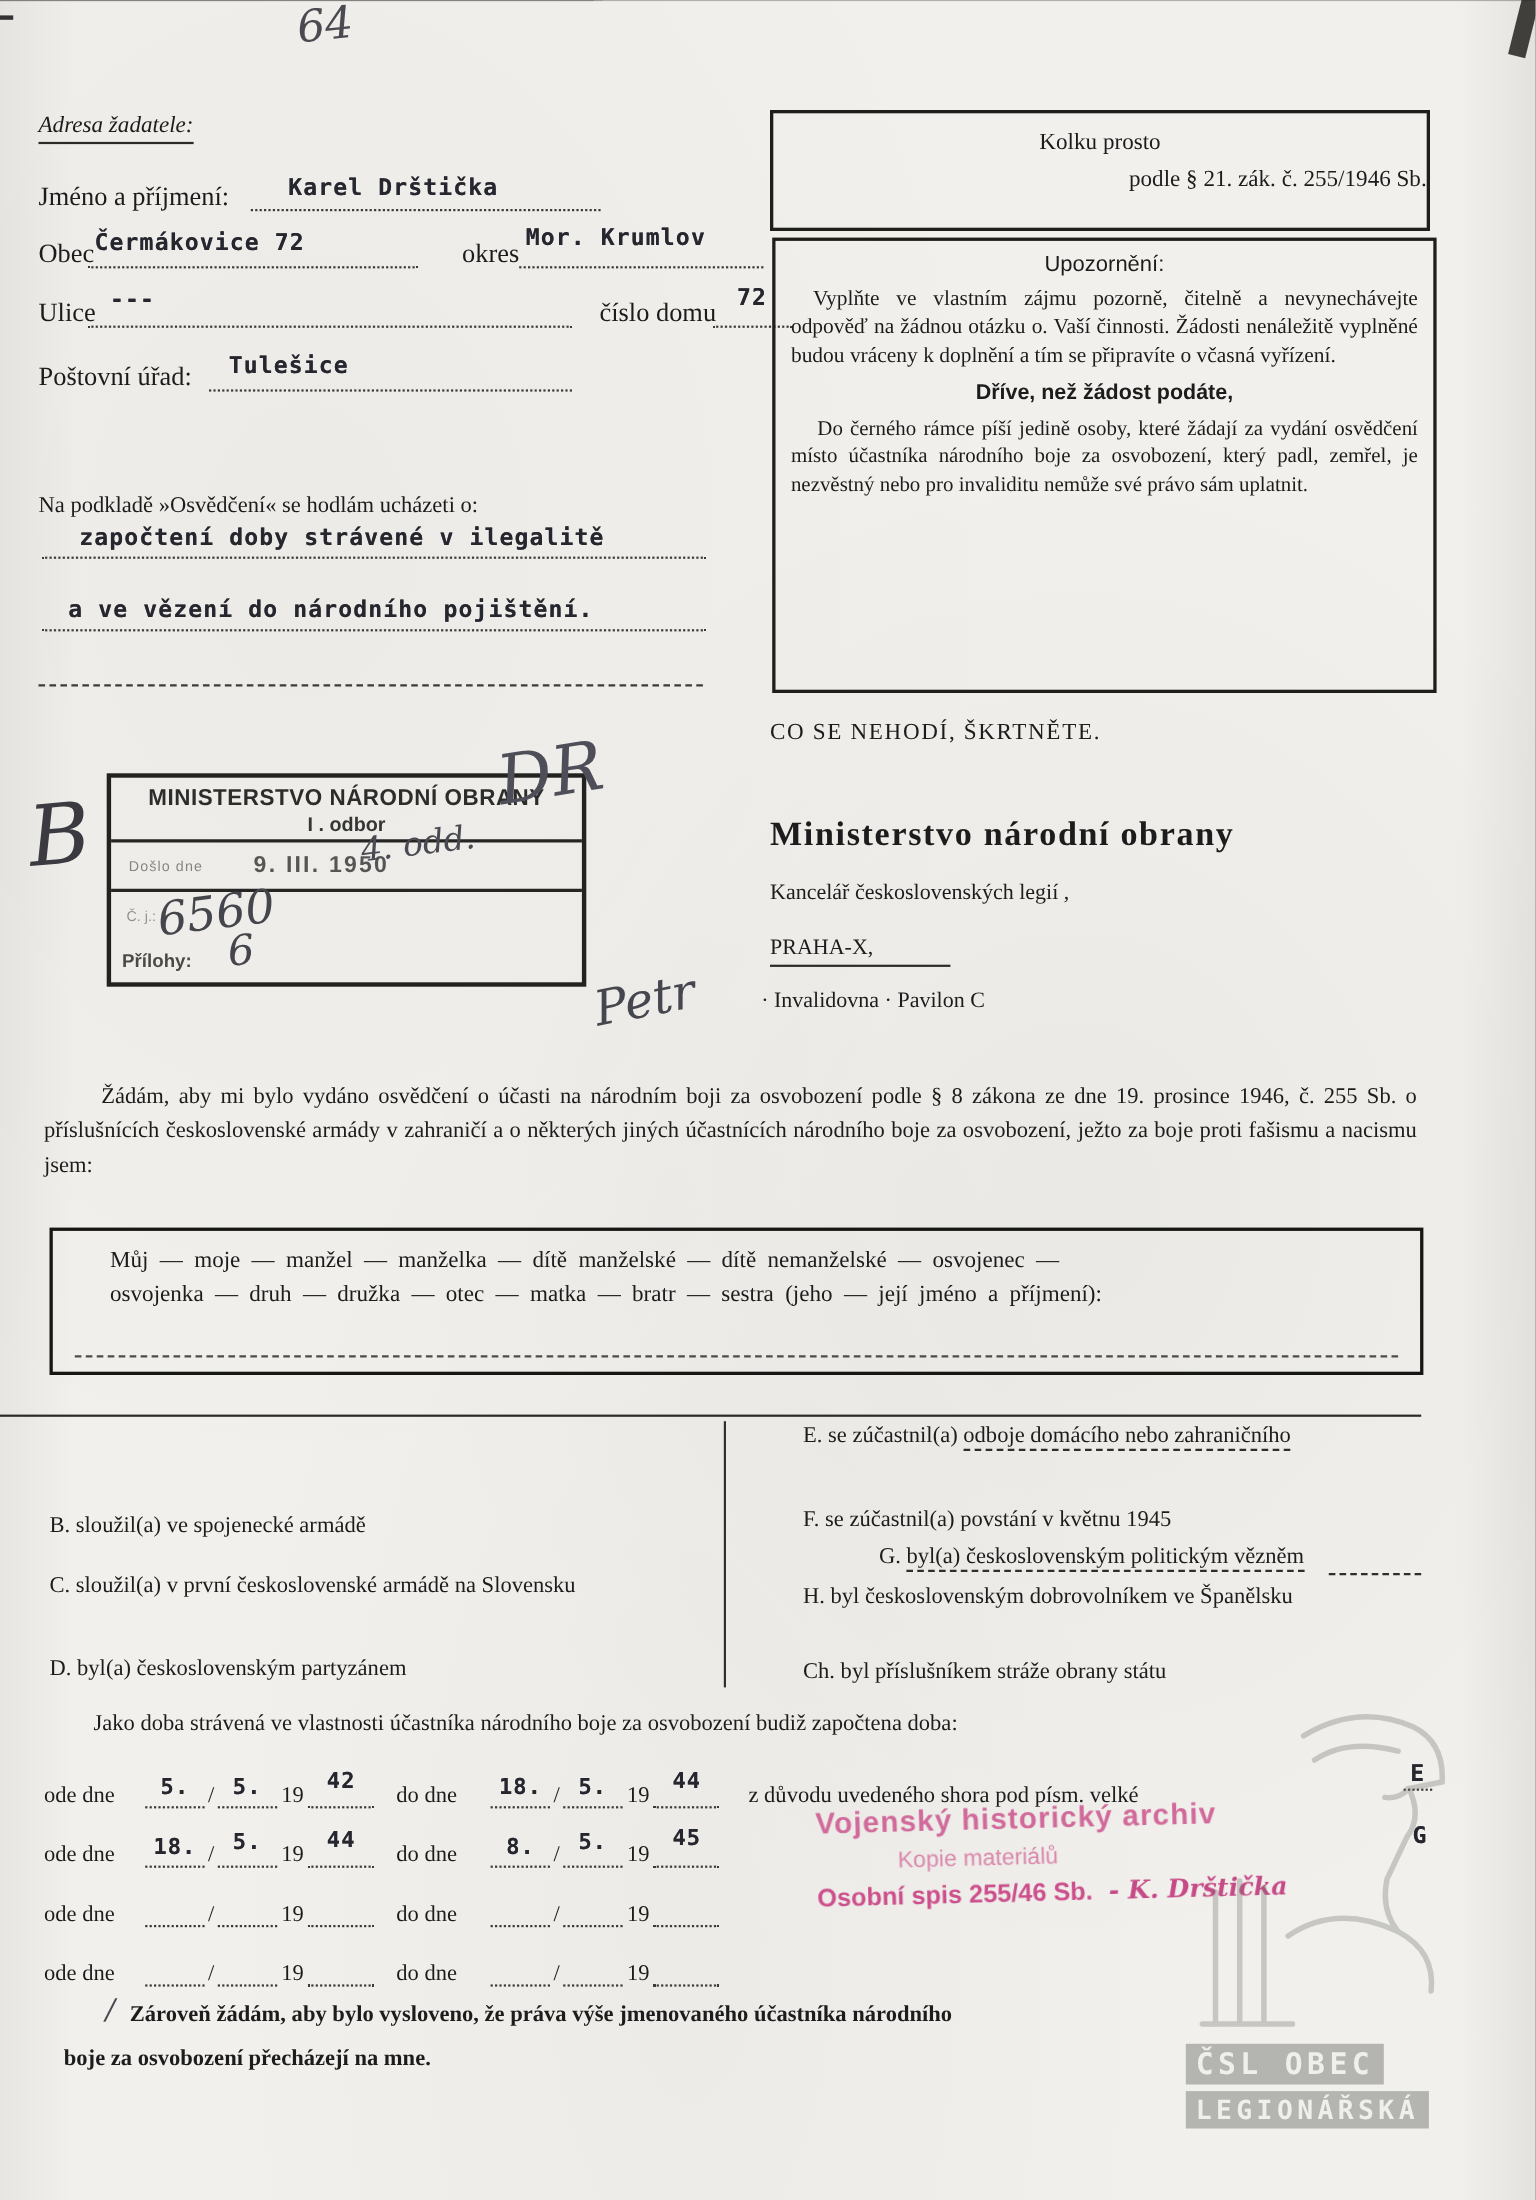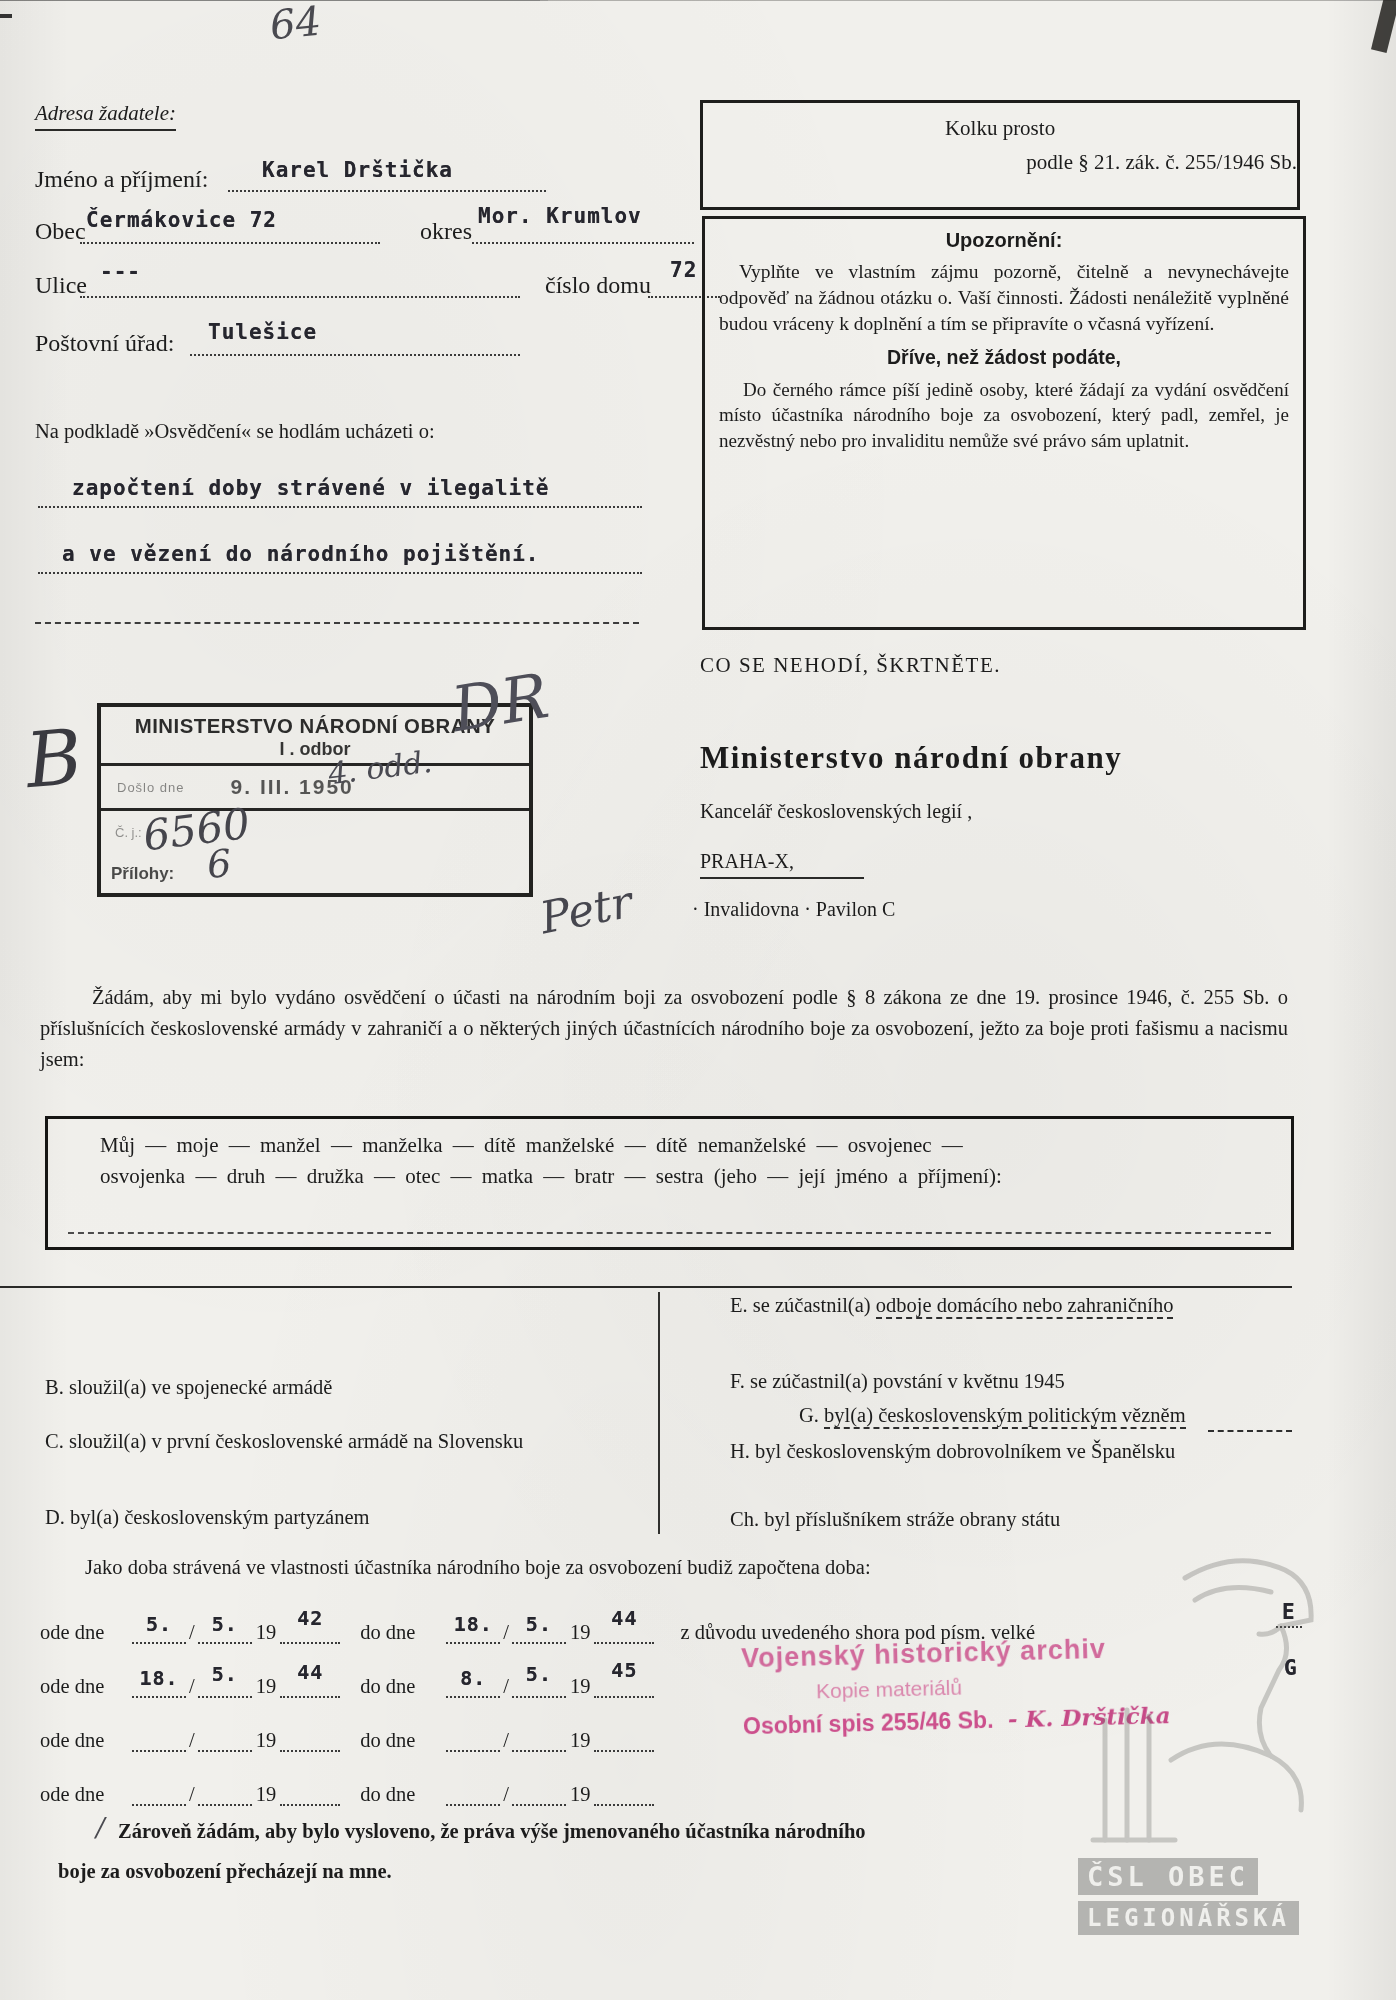--- a/index.html
+++ b/index.html
@@ -85,7 +85,7 @@
   </div>
 
   <div class="abs box" style="left:702px;top:216px;width:570px;height:392px;padding:8px 14px;">
-    <div class="sans" style="text-align:center;font-weight:bold;font-size:20px;margin-top:2px;">Upozornění:</div>
+    <div class="sans" style="text-align:center;font-weight:normal;font-size:20px;margin-top:2px;">Upozornění:</div>
     <div style="font-size:19.5px;text-align:justify;line-height:1.33;margin-top:7px;text-indent:20px;">Vyplňte ve vlastním zájmu pozorně, čitelně a nevynechávejte odpověď na žádnou otázku o. Vaší činnosti. Žádosti nenáležitě vyplněné budou vráceny k doplnění a tím se připravíte o včasná vyřízení.</div>
     <div class="sans" style="text-align:center;font-weight:bold;font-size:19.5px;margin-top:9px;">Dříve, než žádost podáte,</div>
     <div style="font-size:19px;text-align:justify;line-height:1.34;margin-top:8px;text-indent:24px;">Do černého rámce píší jedině osoby, které žádají za vydání osvědčení místo účastníka národního boje za osvobození, který padl, zemřel, je nezvěstný nebo pro invaliditu nemůže své právo sám uplatnit.</div>

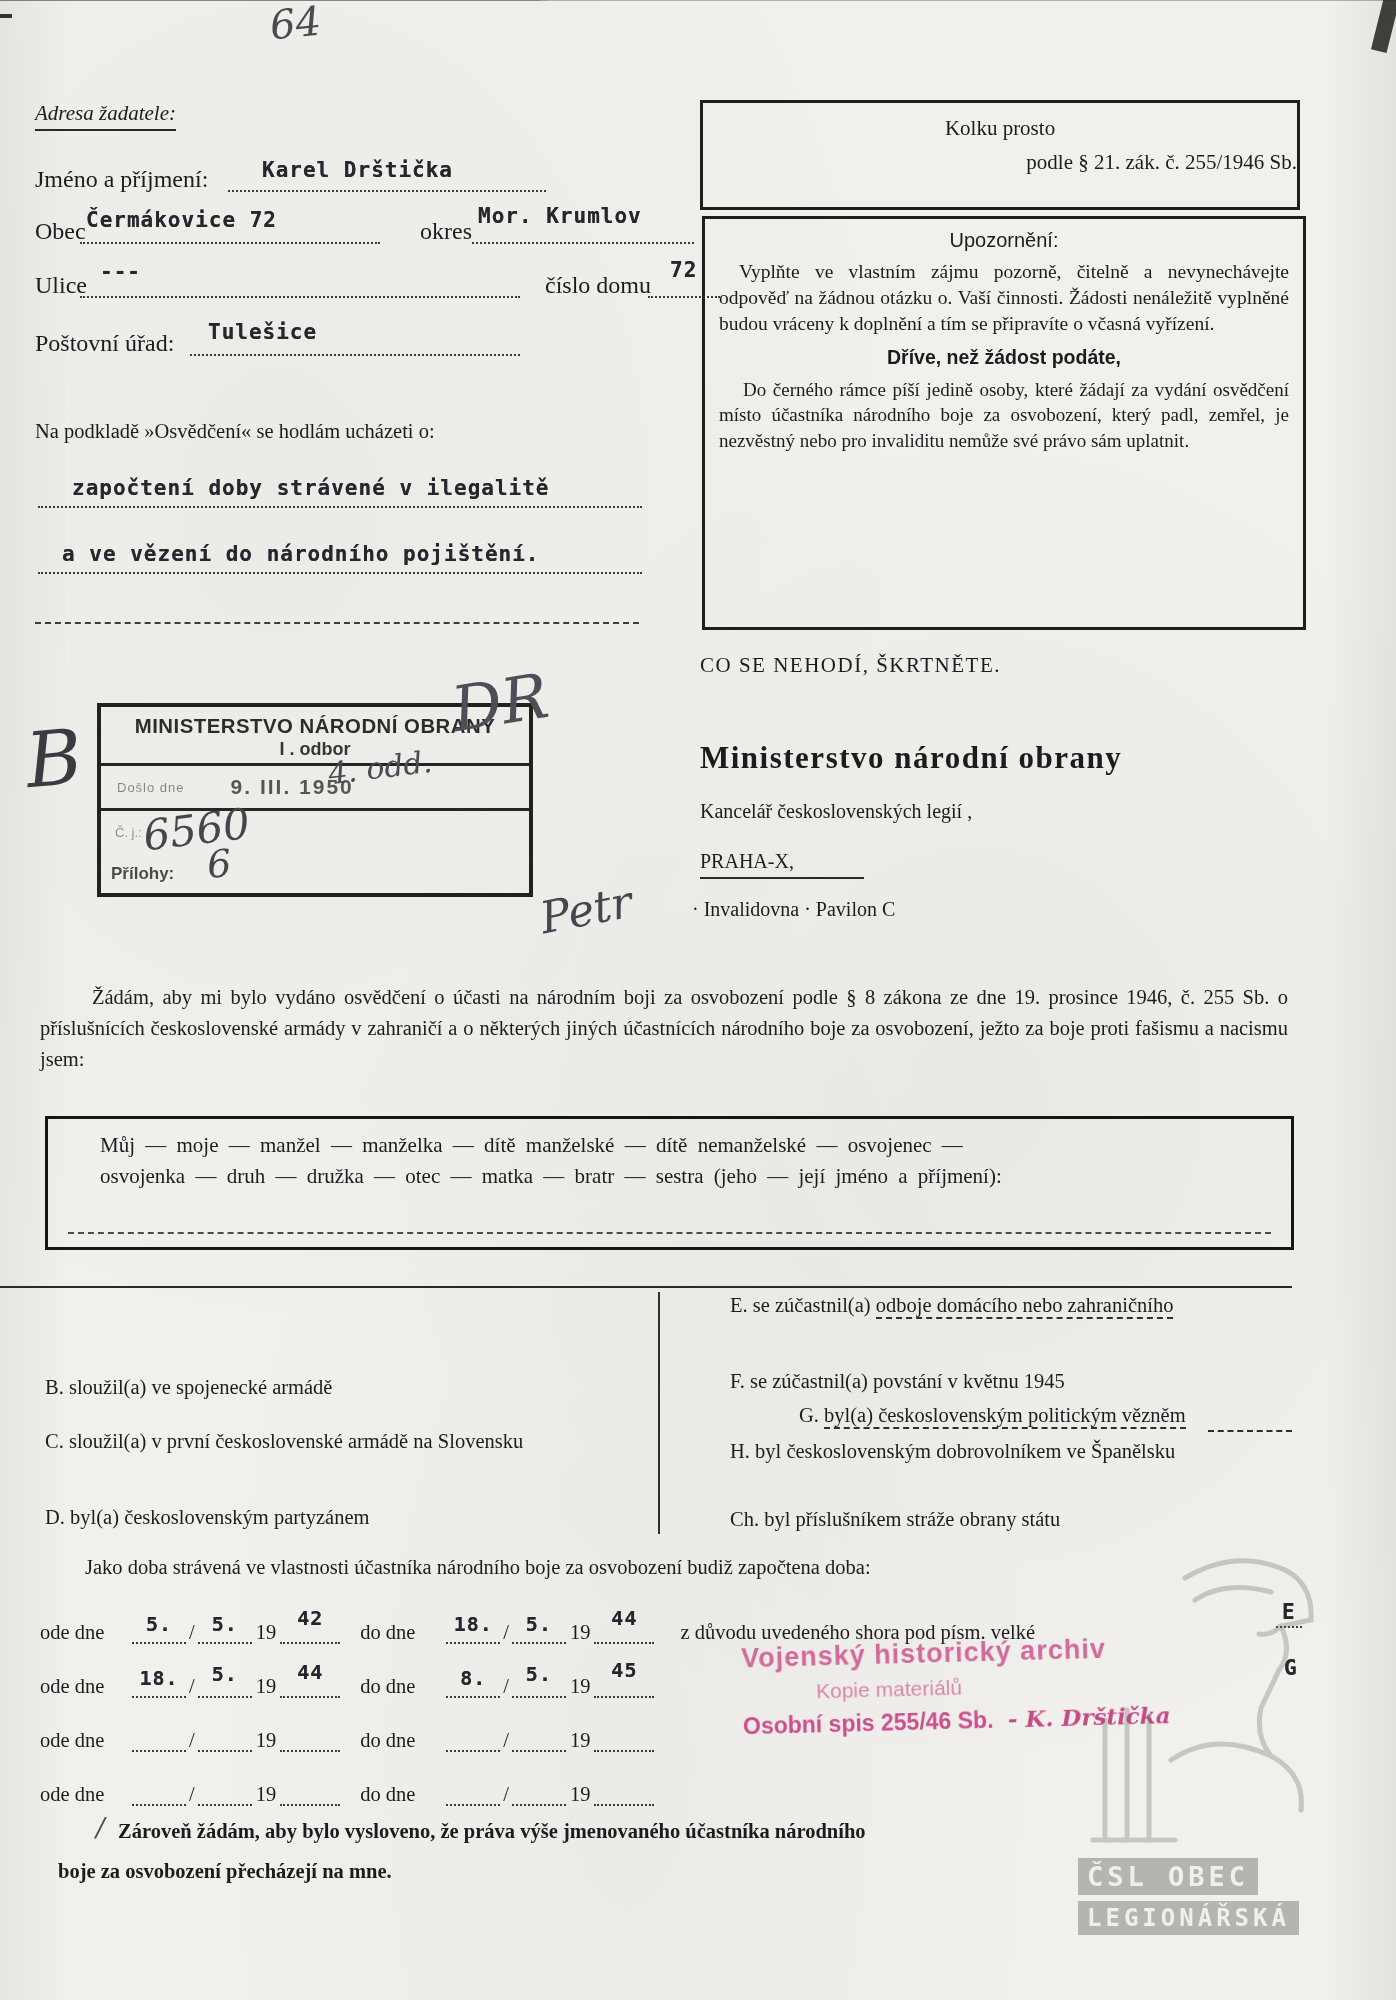--- a/index.html
+++ b/index.html
@@ -72,7 +72,7 @@
   <div class="abs dotline" style="left:190px;top:326px;width:330px;height:28px;"></div>
   <div class="abs typed" style="left:208px;top:320px;font-size:21px;">Tulešice</div>
 
-  <div class="abs label" style="left:35px;top:420px;font-size:20.5px;">Na podkladě »Osvědčení« se hodlám ucházeti o:</div>
+  <div class="abs label" style="left:35px;top:448px;font-size:20.5px;">Na podkladě »Osvědčení« se hodlám ucházeti o:</div>
   <div class="abs typed" style="left:72px;top:476px;font-size:21px;">započtení doby strávené v ilegalitě</div>
   <div class="abs dotline" style="left:38px;top:478px;width:604px;height:28px;"></div>
   <div class="abs typed" style="left:62px;top:542px;font-size:21px;">a ve vězení do národního pojištění.</div>

